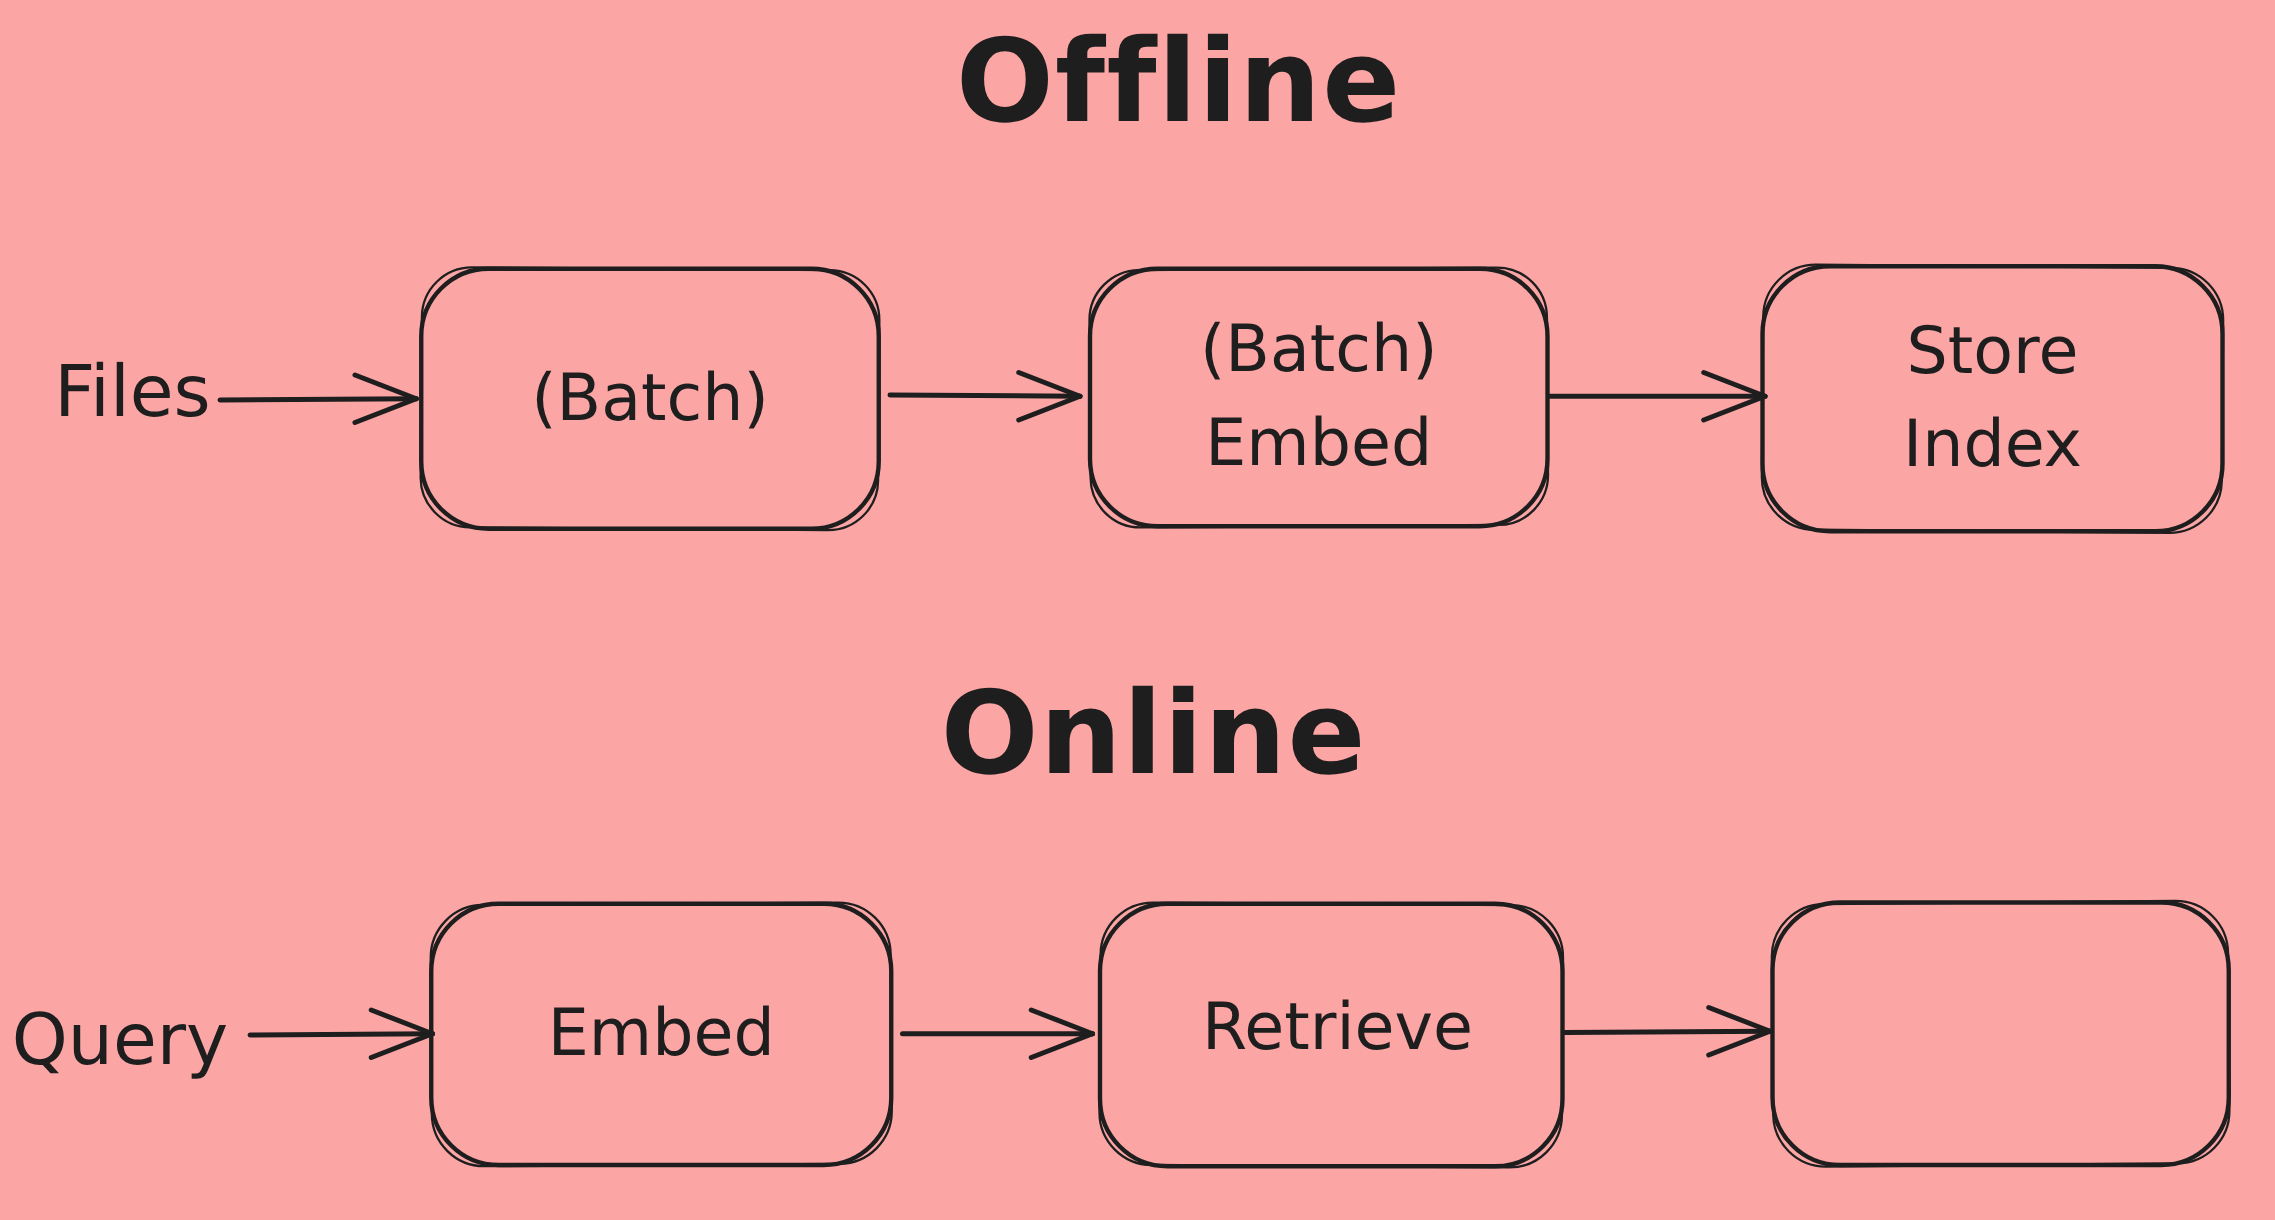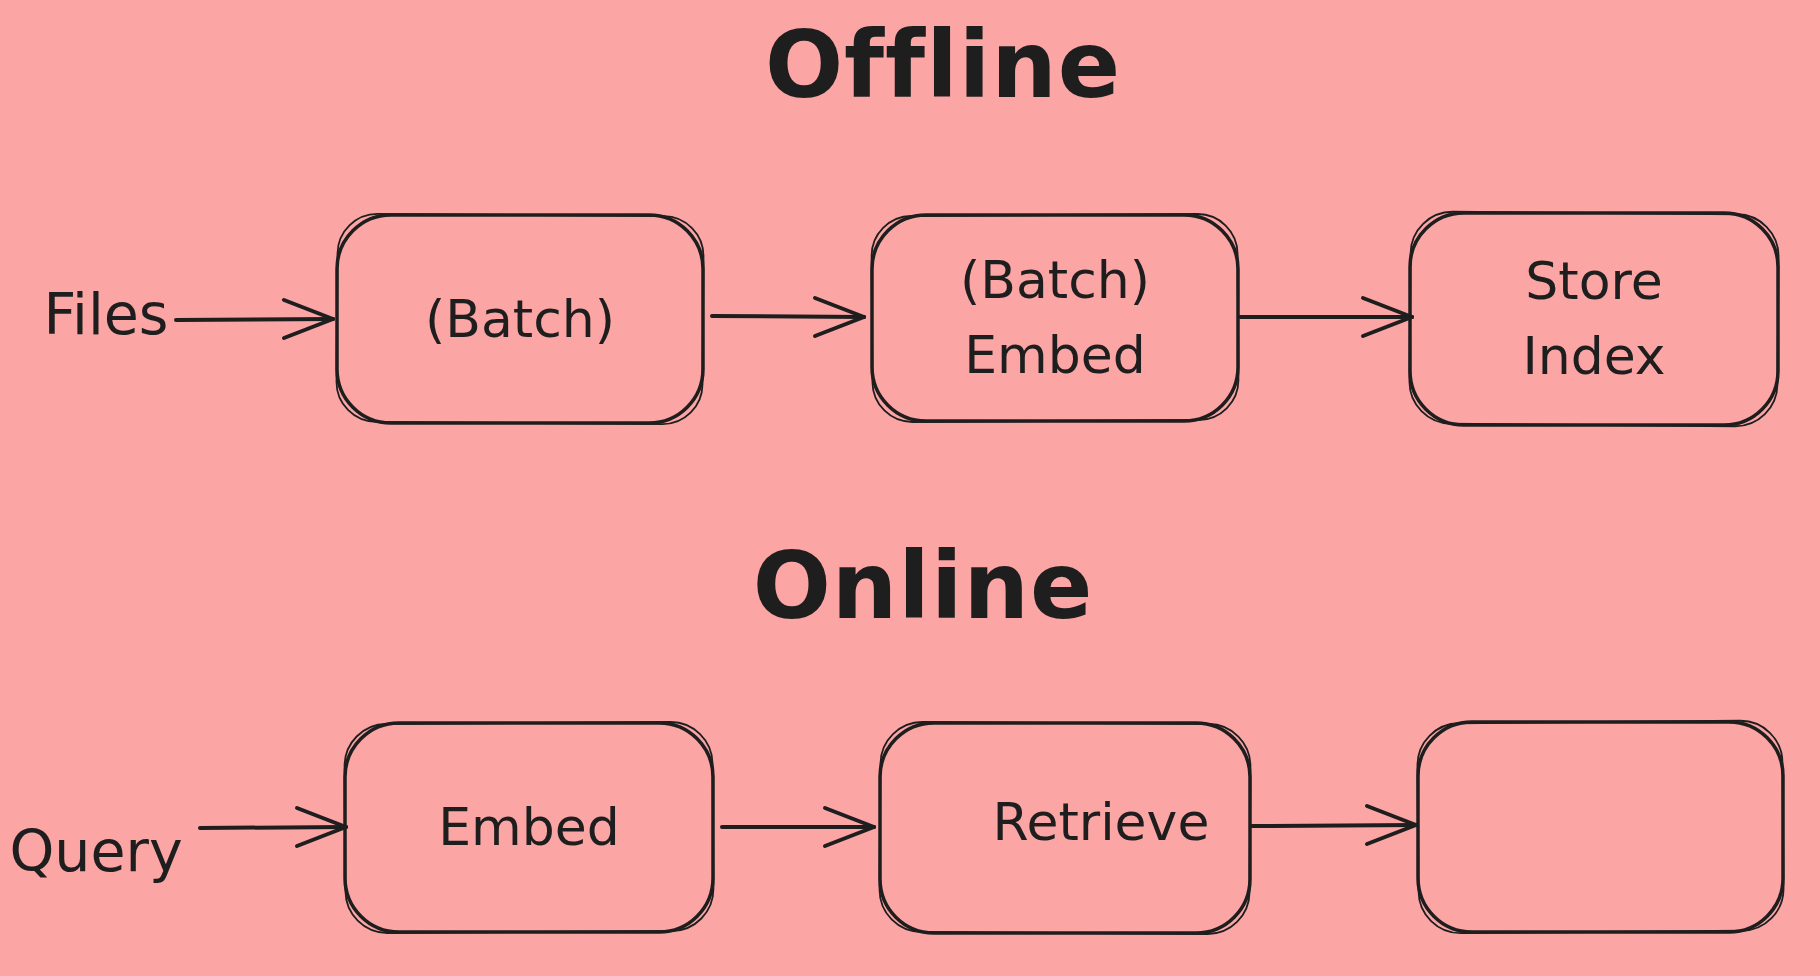--- a/index.html
+++ b/index.html
@@ -99,7 +99,7 @@
 
   <div class="label side-label" style="left:20px;top:278px;width:172px;height:72px;">Files</div>
 
-  <div class="label side-label" style="left:10px;top:812px;width:172px;height:78px;">Query</div>
+  <div class="label side-label" style="left:10px;top:793px;width:172px;height:78px;">Query</div>
 
   <div class="label node-label two-line" style="left:337px;top:215px;width:366px;height:208px;">
     <span>(Batch)</span>

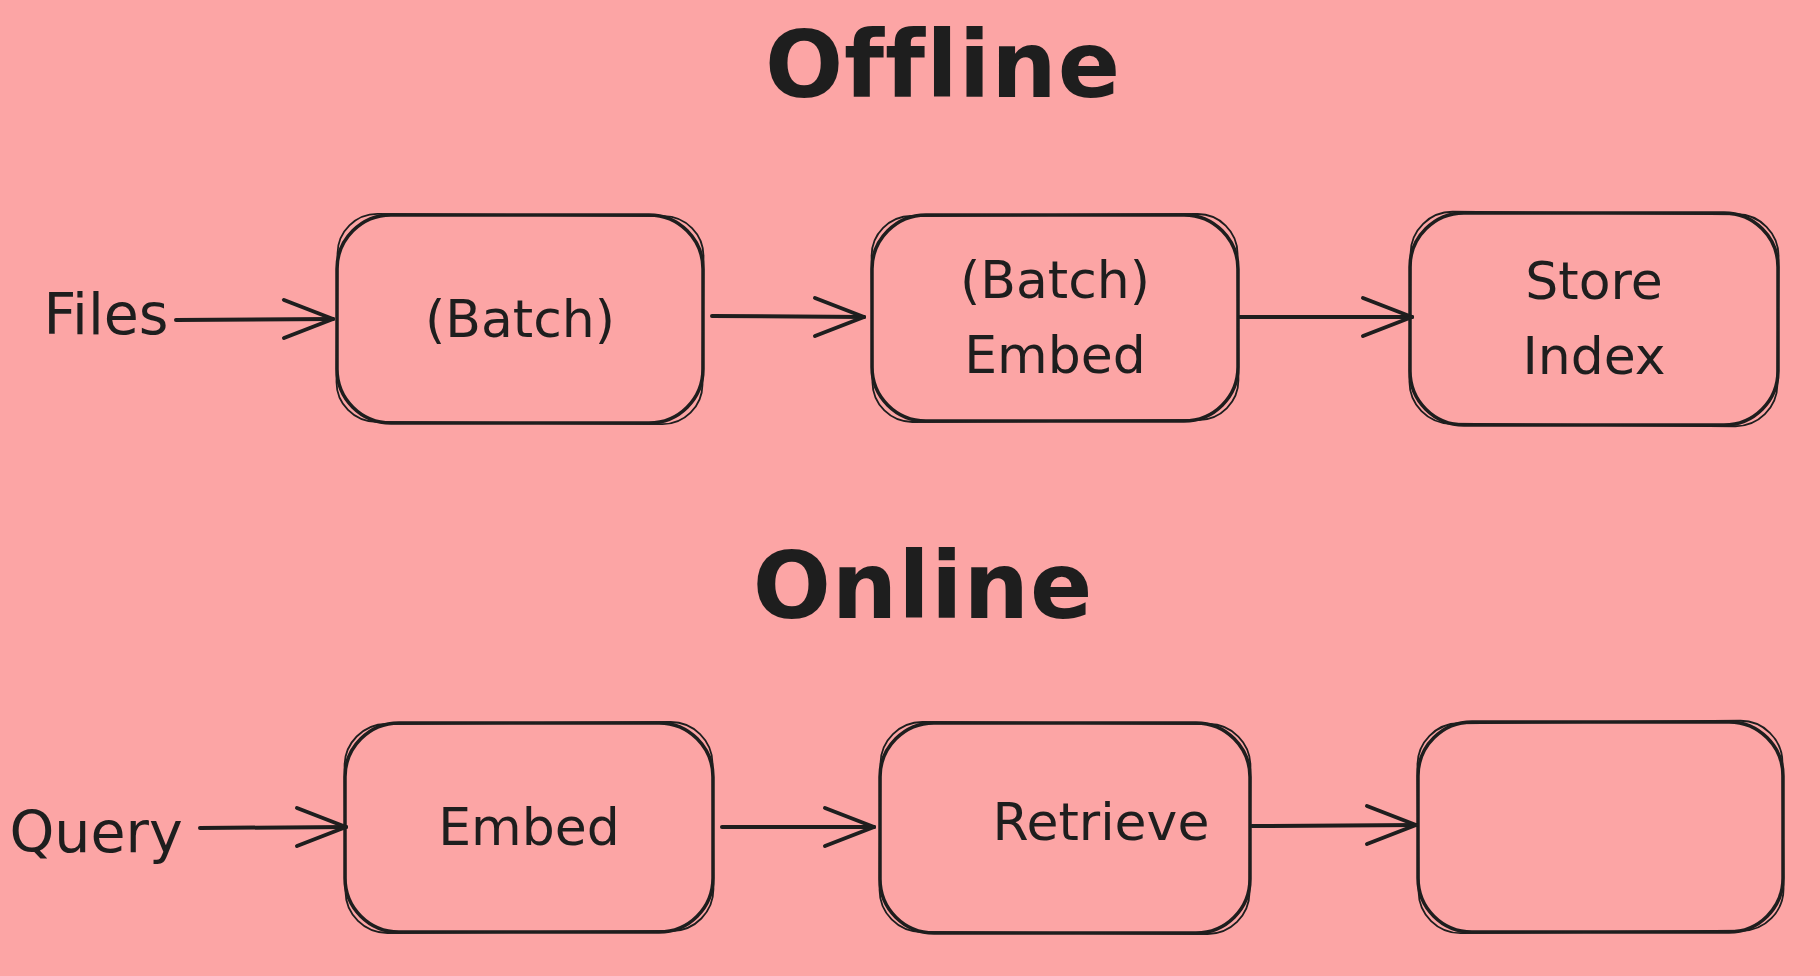--- a/index.html
+++ b/index.html
@@ -117,7 +117,7 @@
 
   <div class="label node-label" style="left:345px;top:723px;width:368px;height:209px;">Embed</div>
 
-  <div class="label node-label" style="left:916px;top:723px;width:370px;height:199px;">Retrieve</div>
+  <div class="label node-label" style="left:885px;top:723px;width:370px;height:199px;">Retrieve</div>
 
 
 </div>

